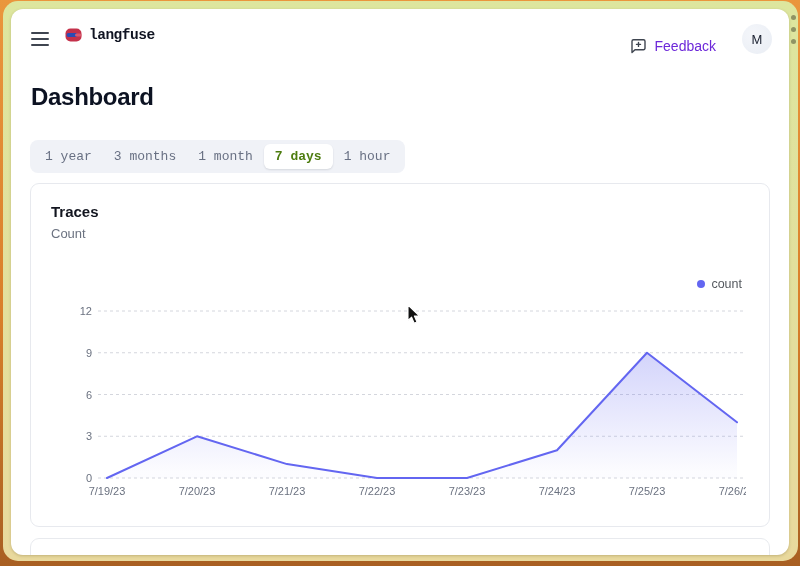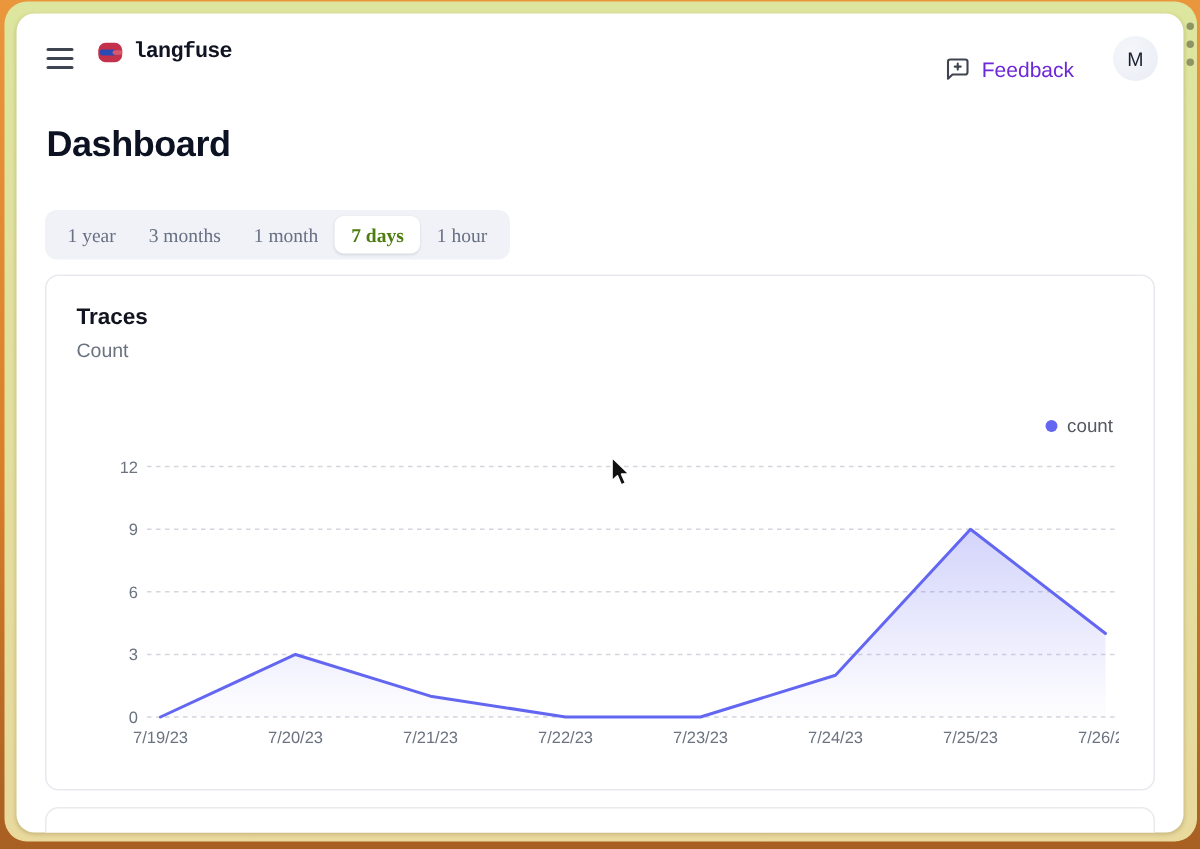--- a/index.html
+++ b/index.html
@@ -34,7 +34,7 @@
   .tabs { position:absolute; left:19px; top:131px; height:33px; background:#f0f2f7; border-radius:8px;
           display:inline-flex; align-items:center; padding:0 4px; }
   .tab { border:none; background:transparent; height:25px; padding:0 11px; border-radius:6px; cursor:pointer;
-         font-family:Liberation Serif, serif; font-size:13px; font-weight:500; color:#687083; }
+         font-family:Liberation Mono, monospace; font-size:13px; font-weight:500; color:#687083; }
   .tab.active { background:#ffffff; color:#4d7c0f; font-weight:600; box-shadow:0 1px 2px rgba(20,25,40,.12); }
 
   

